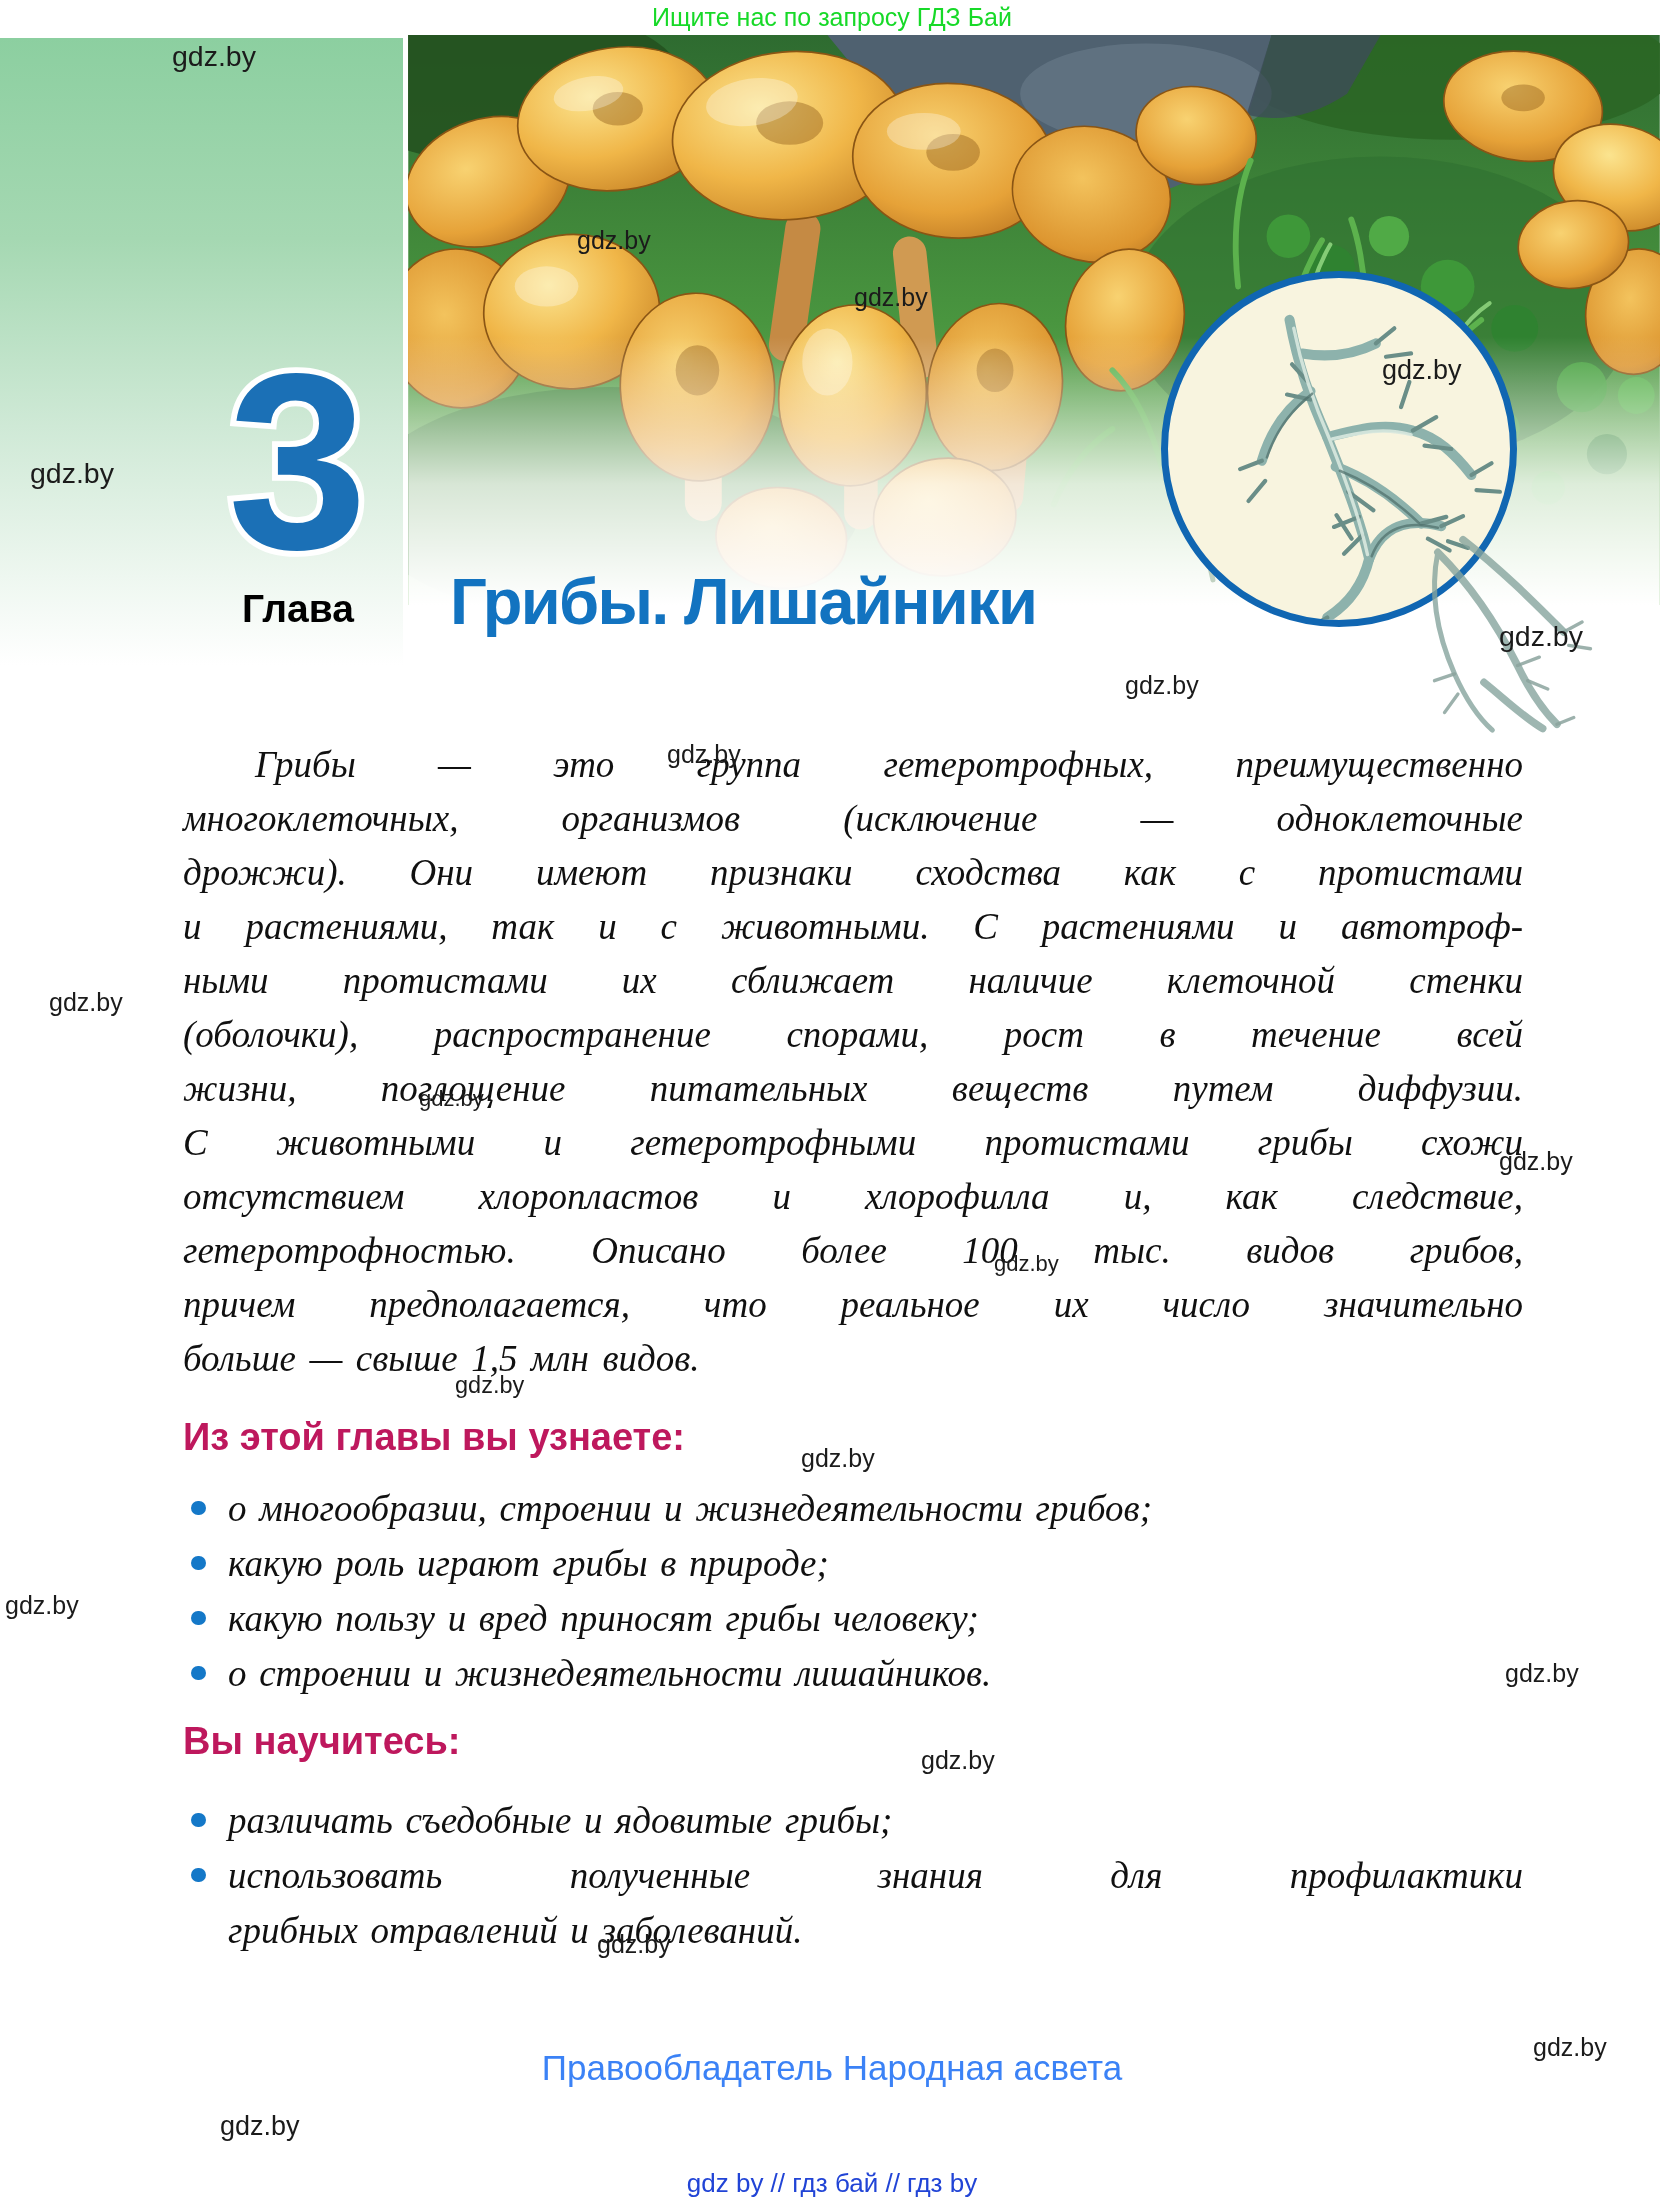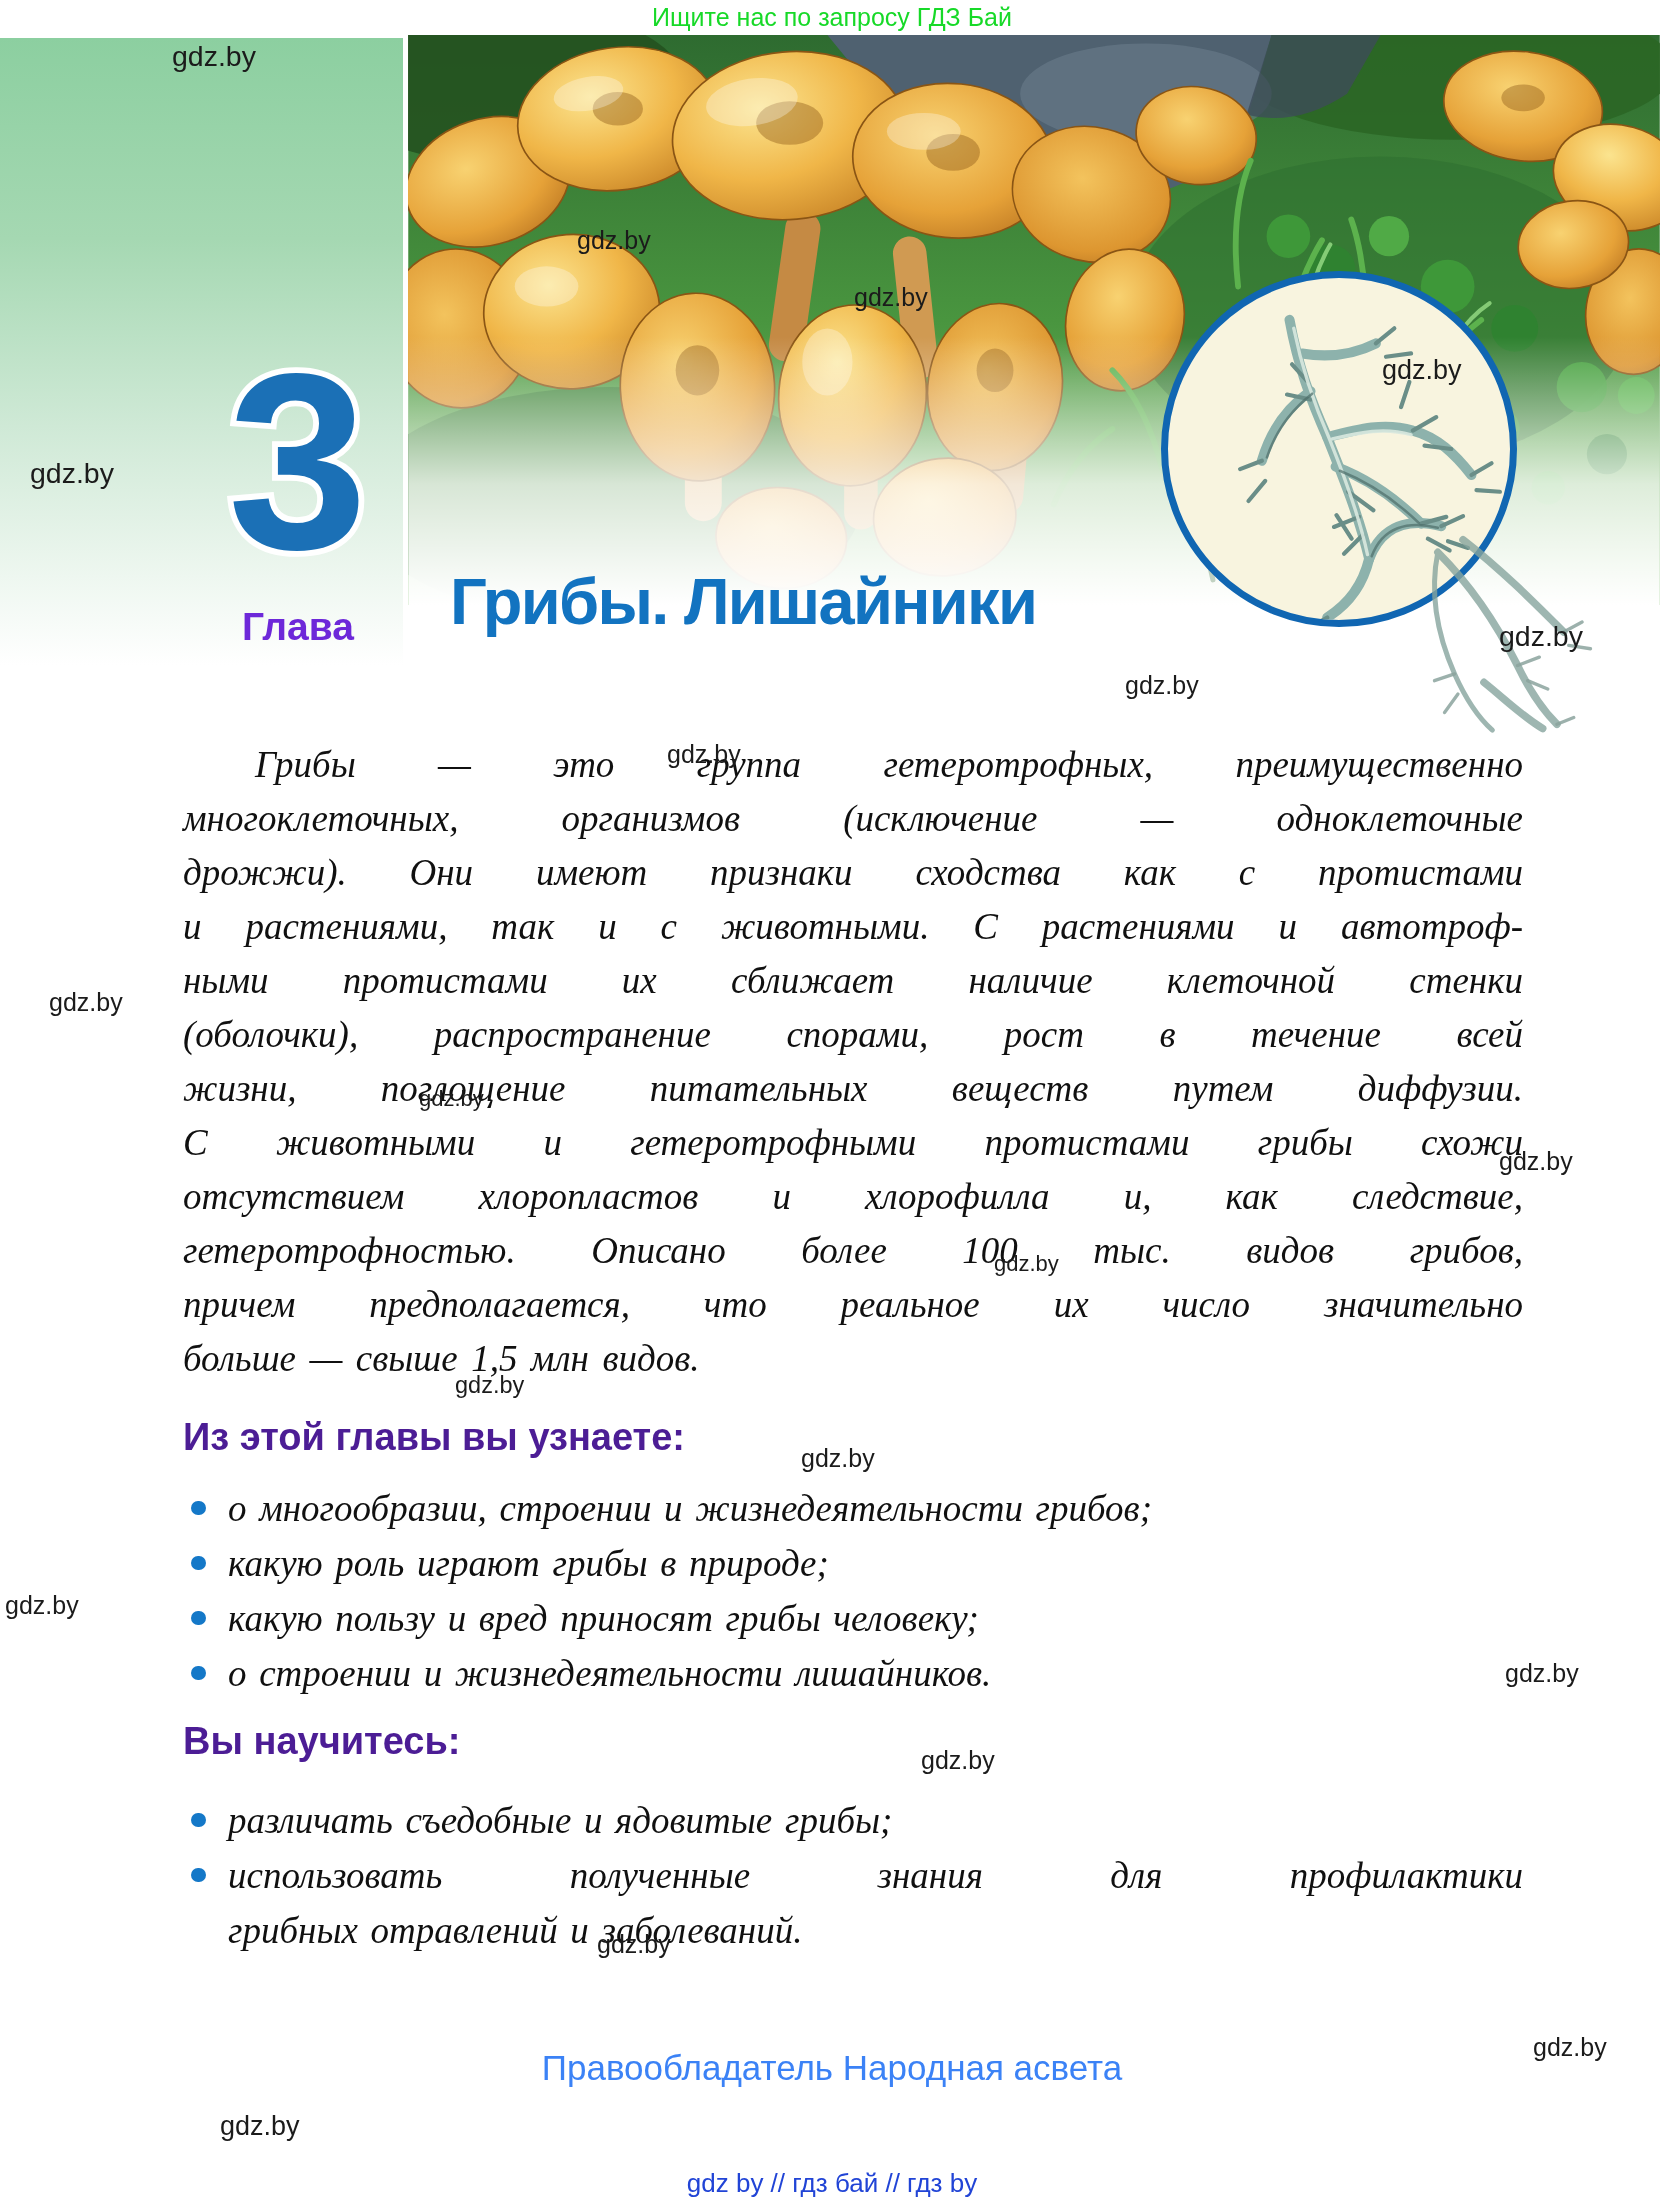--- a/index.html
+++ b/index.html
@@ -17,7 +17,7 @@
 
   .chapter-num-svg{position:absolute;left:197px;top:334px;z-index:2;}
   .chapter-label{position:absolute;left:210px;top:587px;width:176px;text-align:center;
-        font:bold 39px "Liberation Sans",sans-serif;color:#6d28d9;z-index:2;margin-top:18px;}
+        font:bold 39px "Liberation Sans",sans-serif;color:#000000;z-index:2;}
 
   .inset{position:absolute;left:1161px;top:271px;width:342px;height:342px;border:7.5px solid #1066b2;
         border-radius:50%;background:#f8f4df;overflow:hidden;z-index:4;}

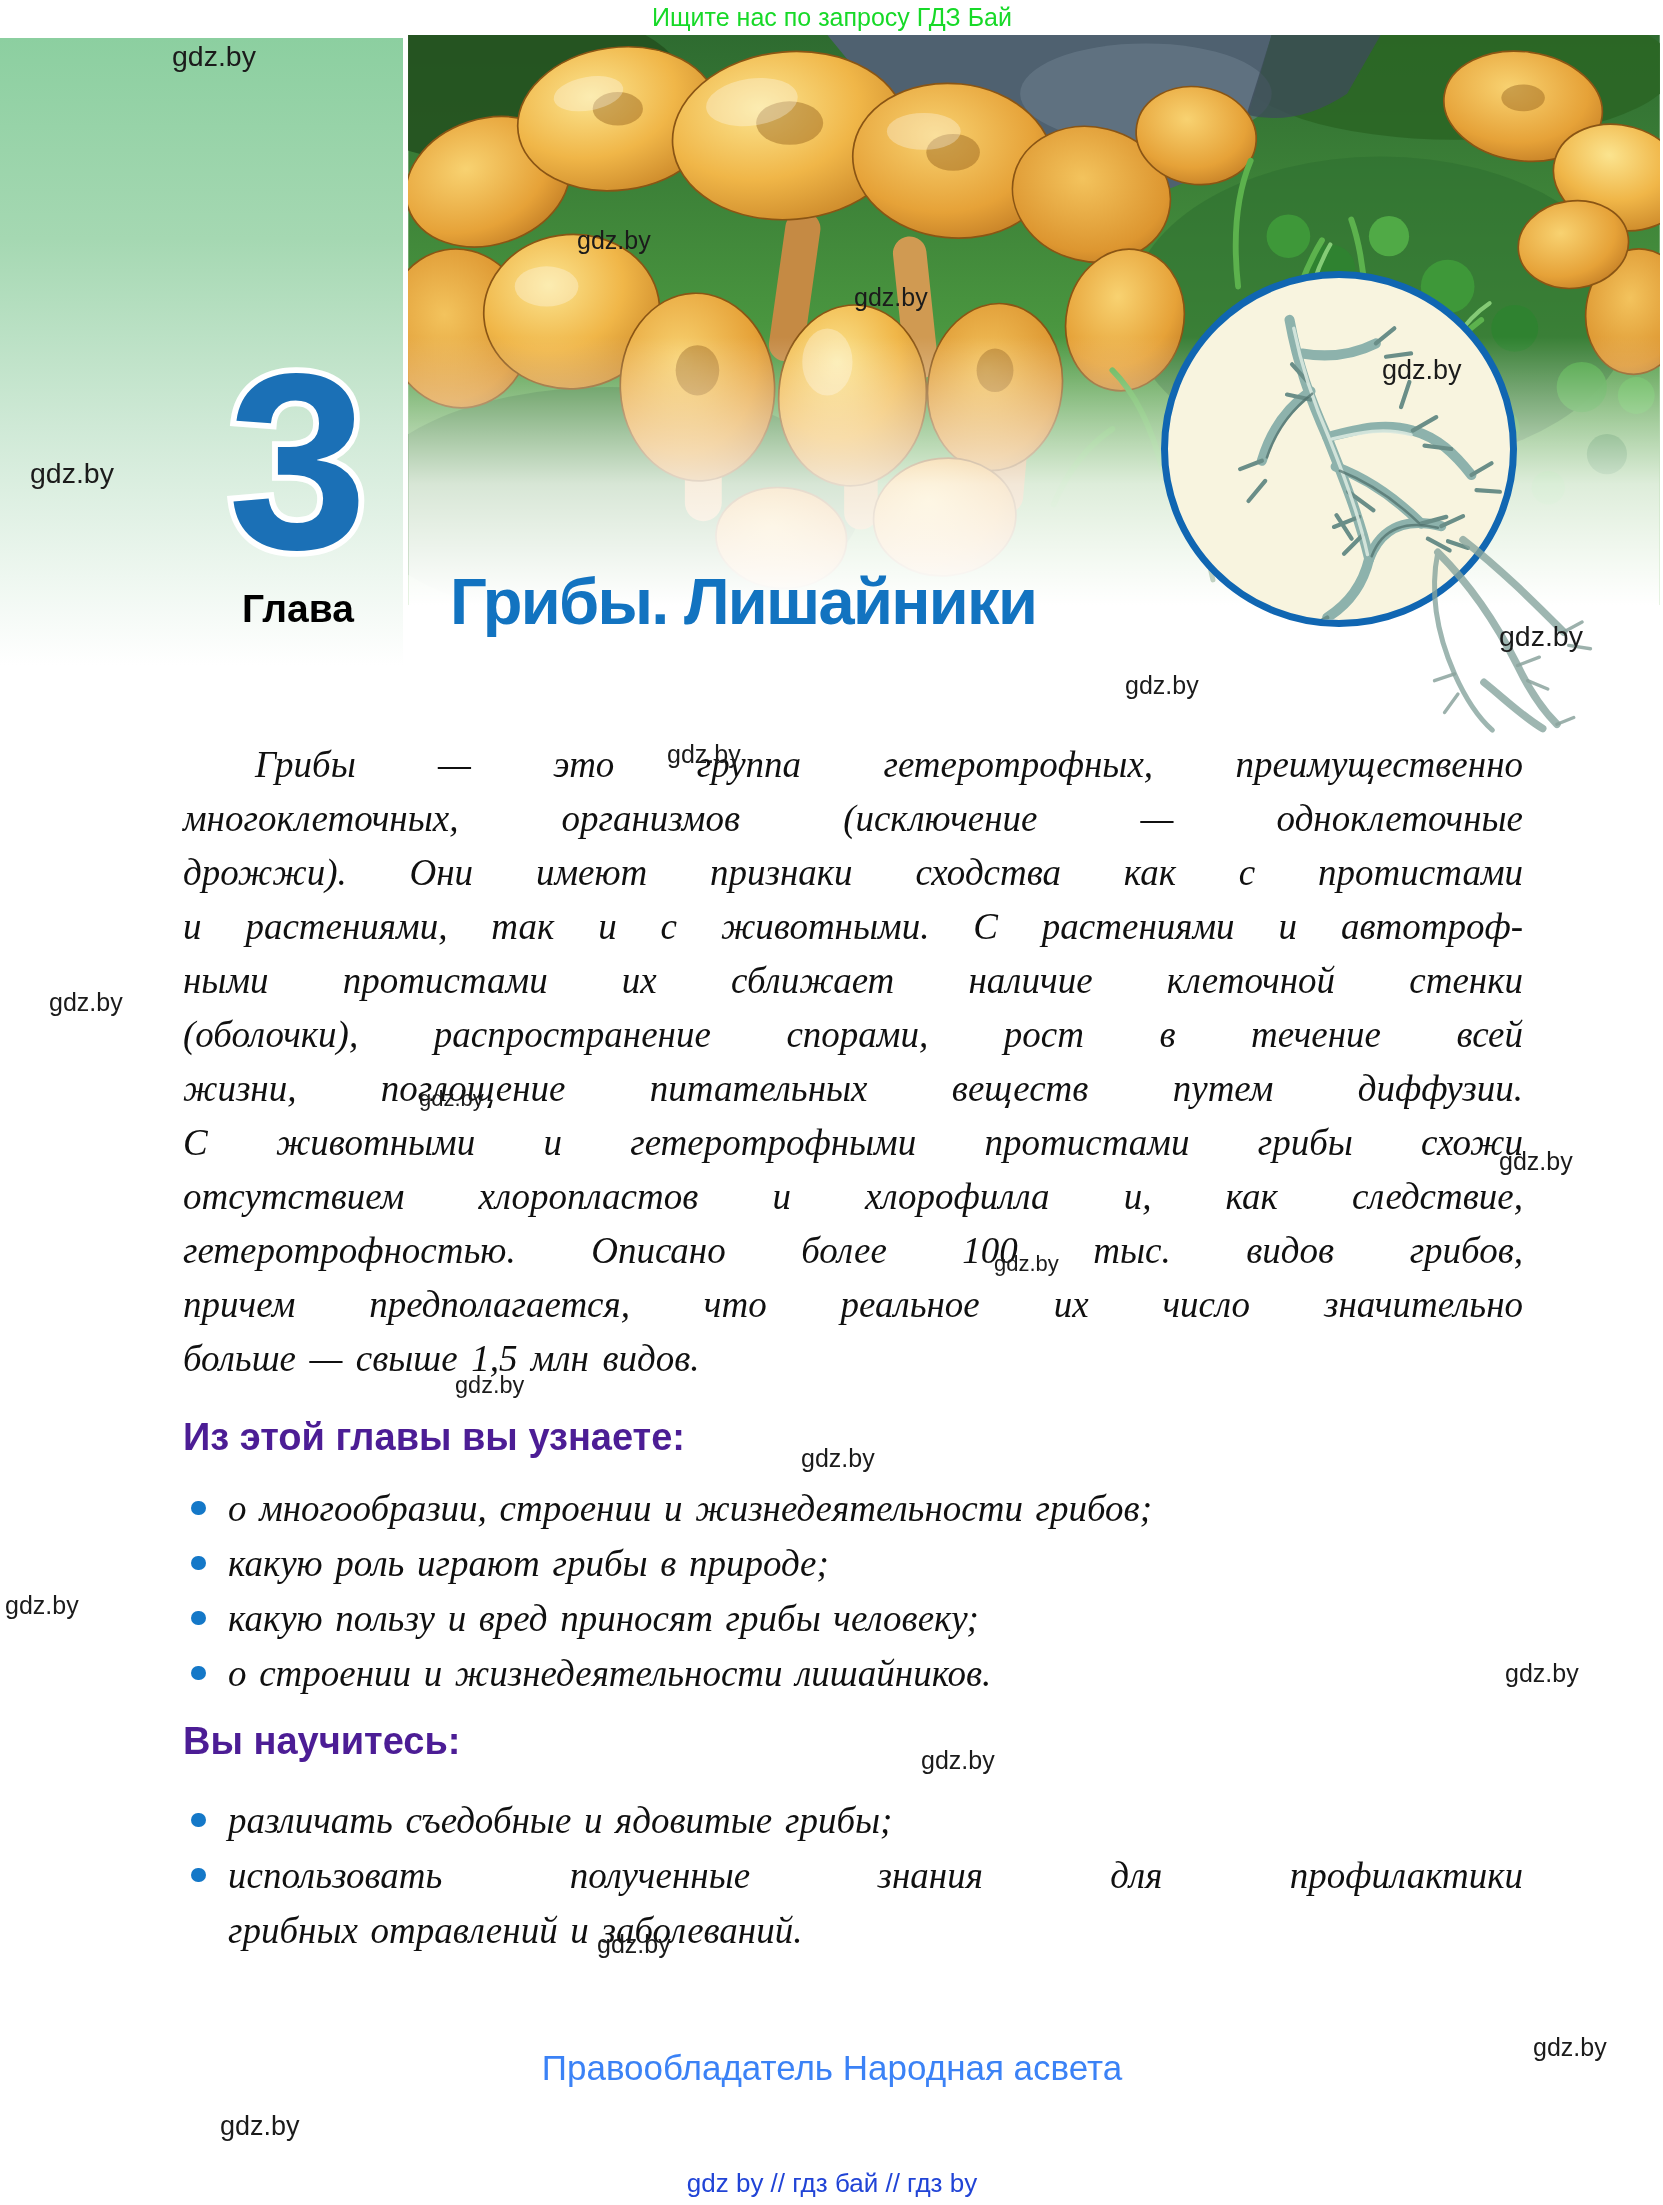--- a/index.html
+++ b/index.html
@@ -33,7 +33,7 @@
   .intro .jline.first{text-indent:72px;}
 
   .sec-h{position:absolute;left:183px;margin:0;font:bold 38px/40px "Liberation Sans",sans-serif;
-        color:#4c1d95;}
+        color:#be185d;}
   #learn-h{top:1417px;}
   #skills-h{top:1721px;}
 

